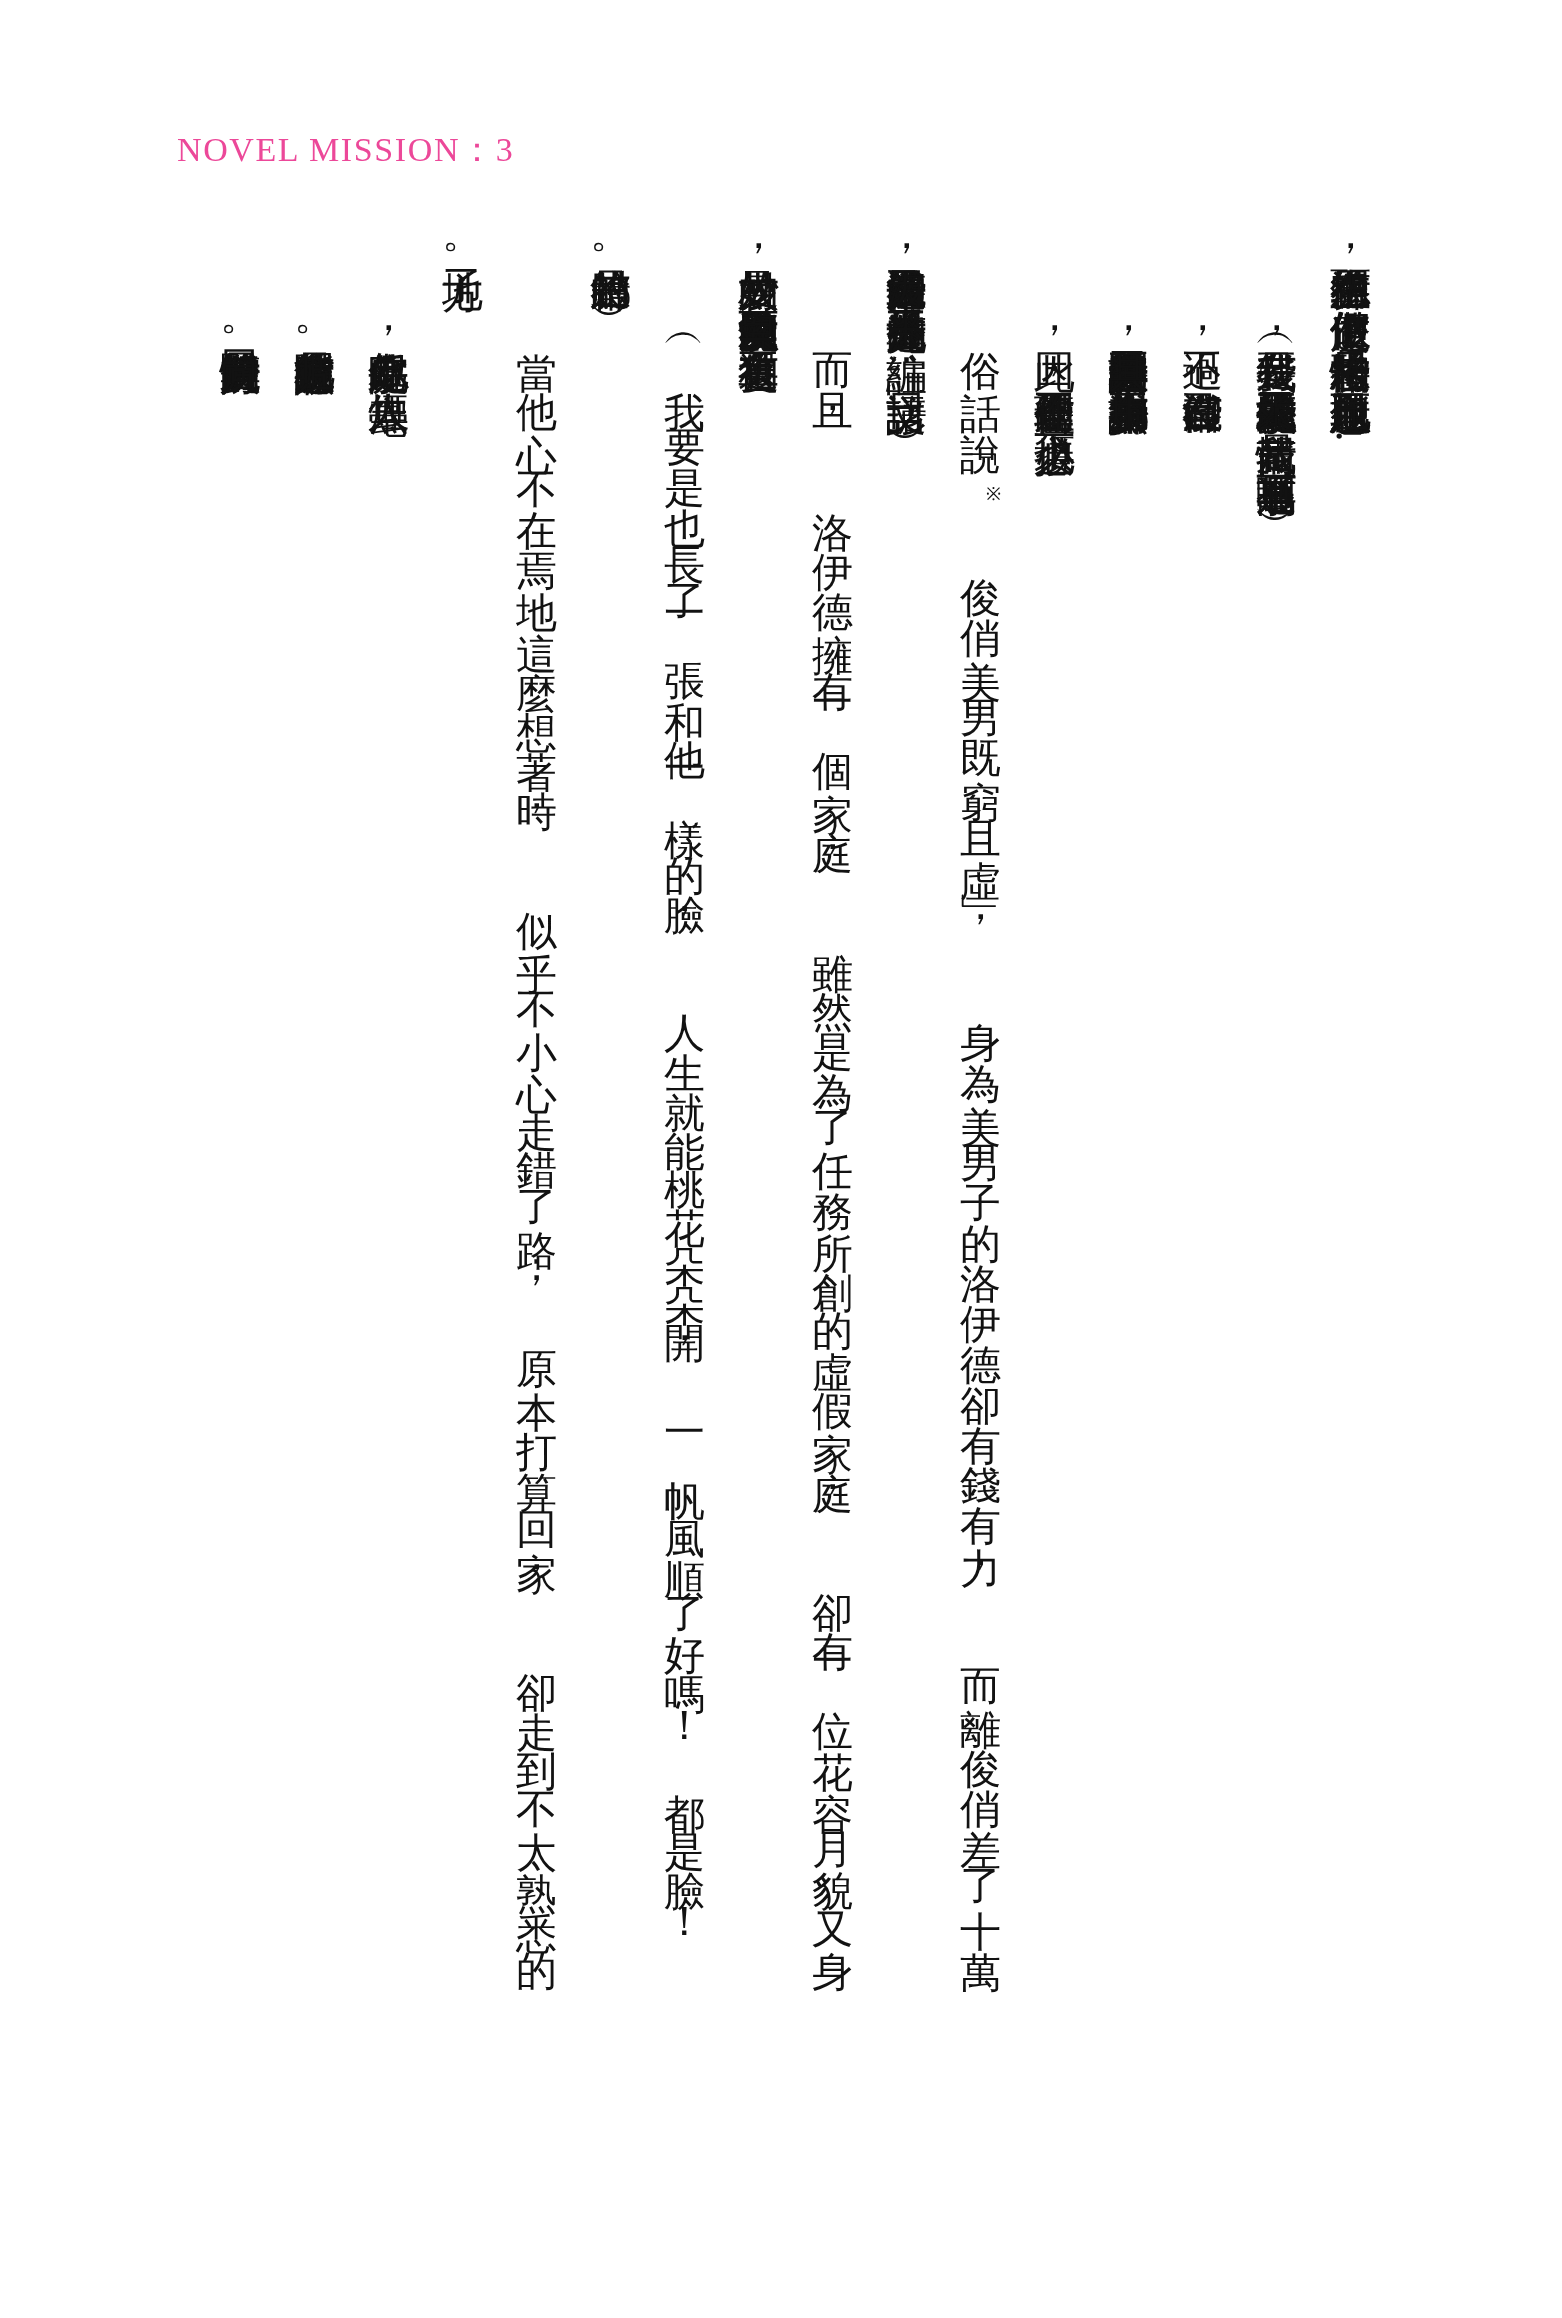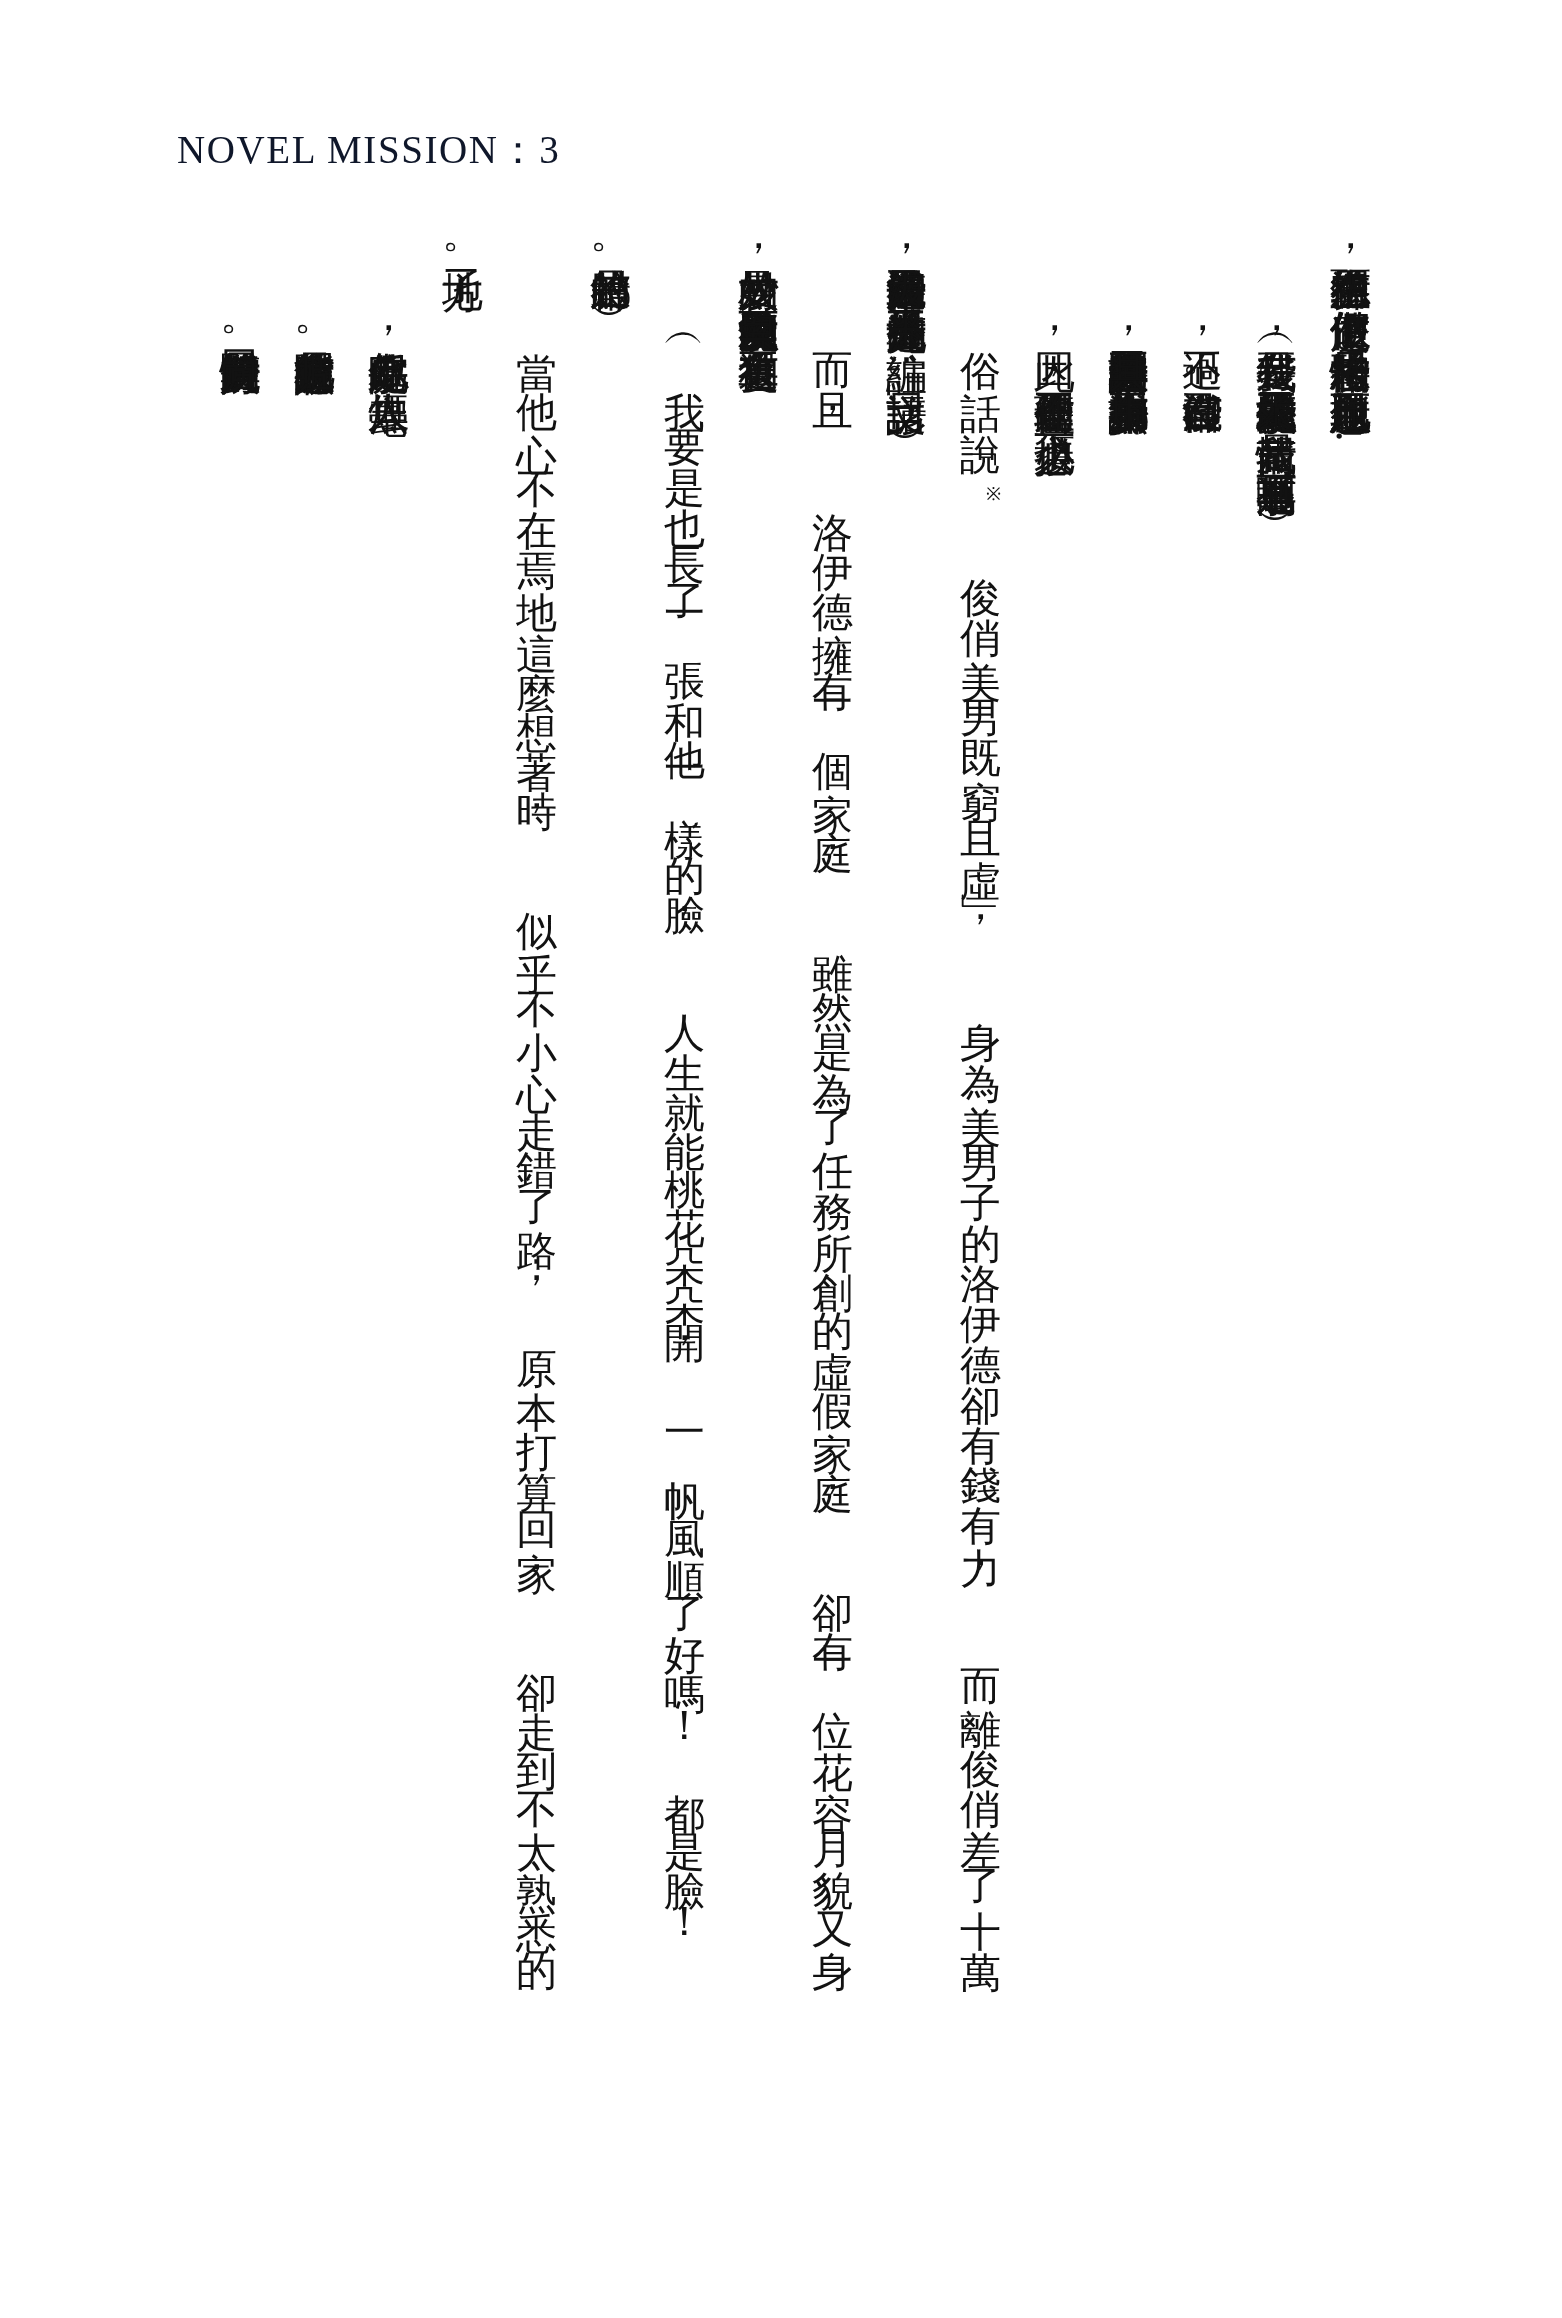--- a/index.html
+++ b/index.html
@@ -19,10 +19,10 @@
       left: 177px;
       top: 132px;
       font-family: "Liberation Serif", "DejaVu Serif", serif;
-      font-size: 39px;
+      font-size: 34px;
       line-height: 35px;
       letter-spacing: 1.6px;
-      color: #0f172a;
+      color: #ec4899;
       white-space: nowrap;
     }
     .col {

